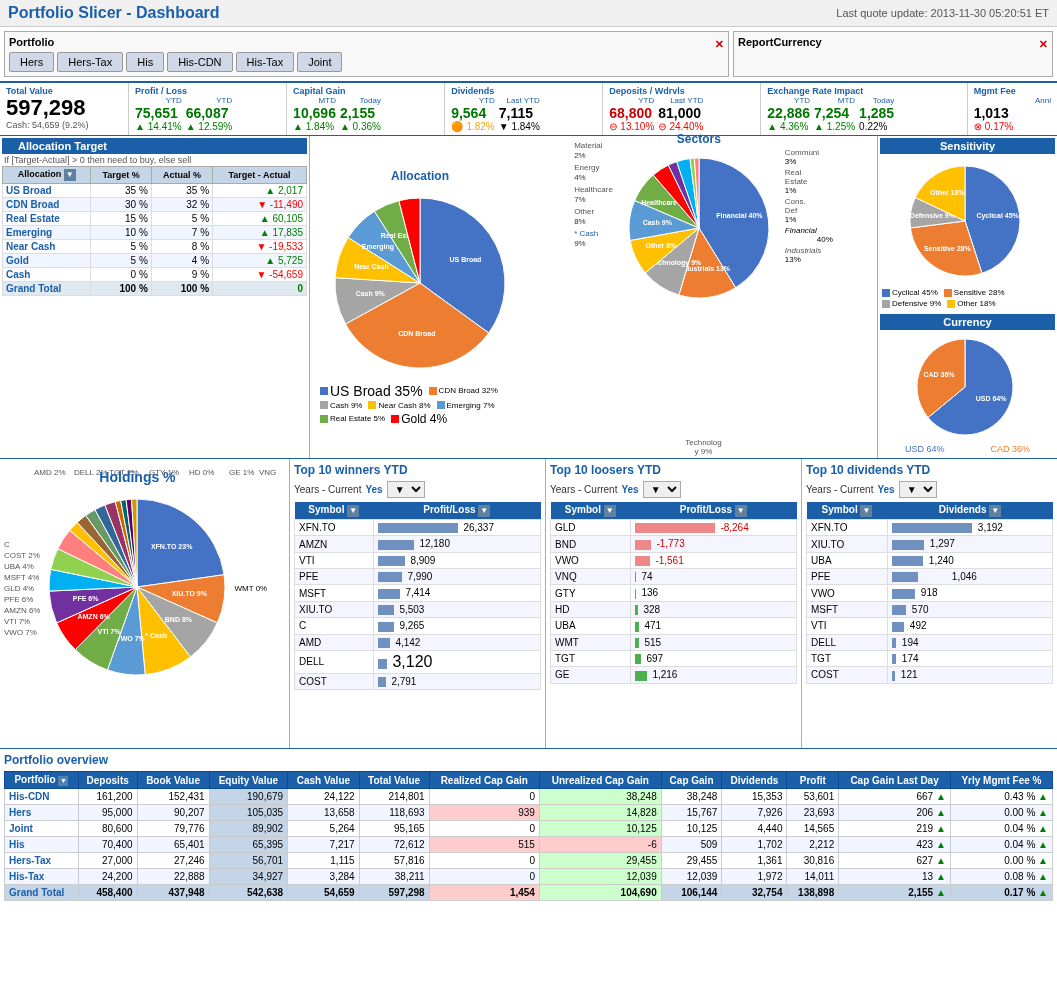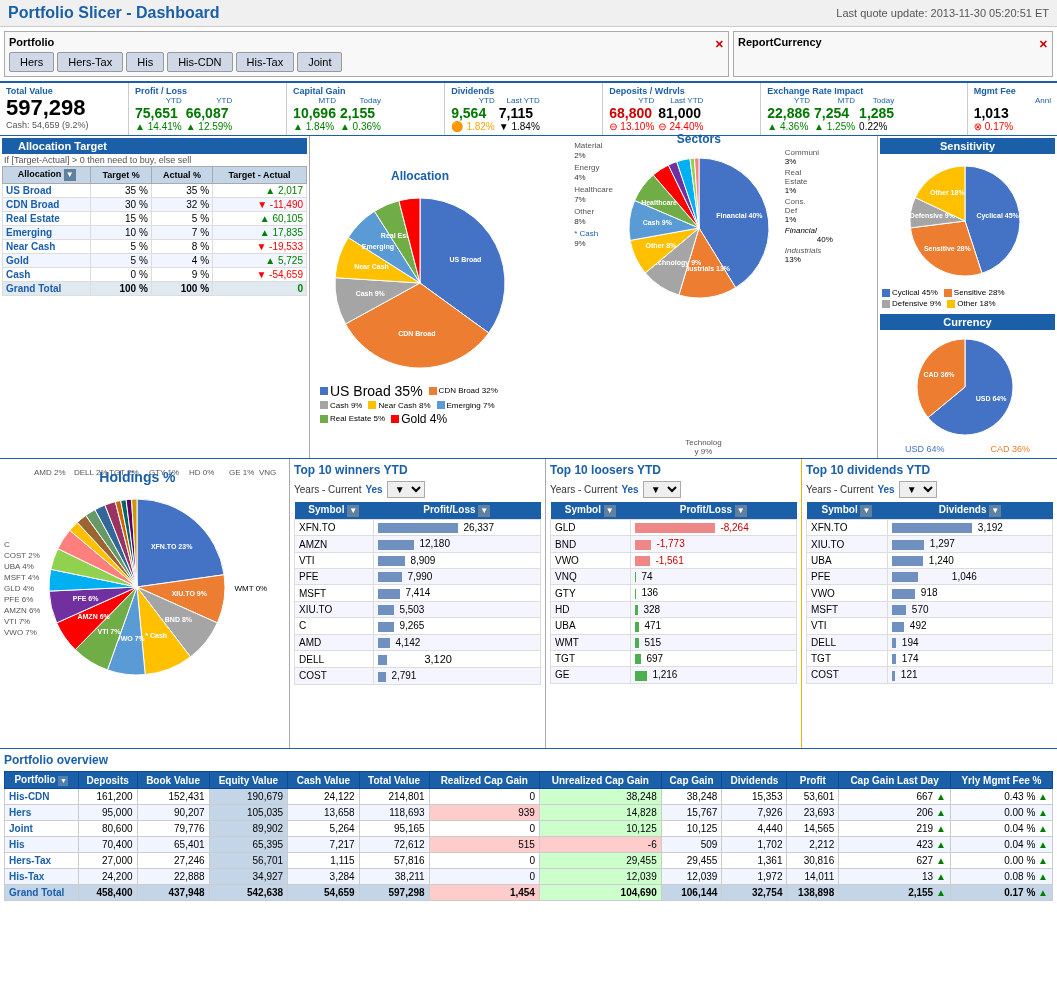--- a/index.html
+++ b/index.html
@@ -590,7 +590,7 @@
       <td>DELL</td>
       <td class="bar-cell">
         <span style="display:inline-block;width:9px;height:10px;background:#7090c0;vertical-align:middle;margin-right:3px;"></span>
-        <span style="font-size:11px;margin-left:32px;">3,120</span>
+        <span style="font-size:16px;">3,120</span>
       </td>
     </tr>
           <tr>

